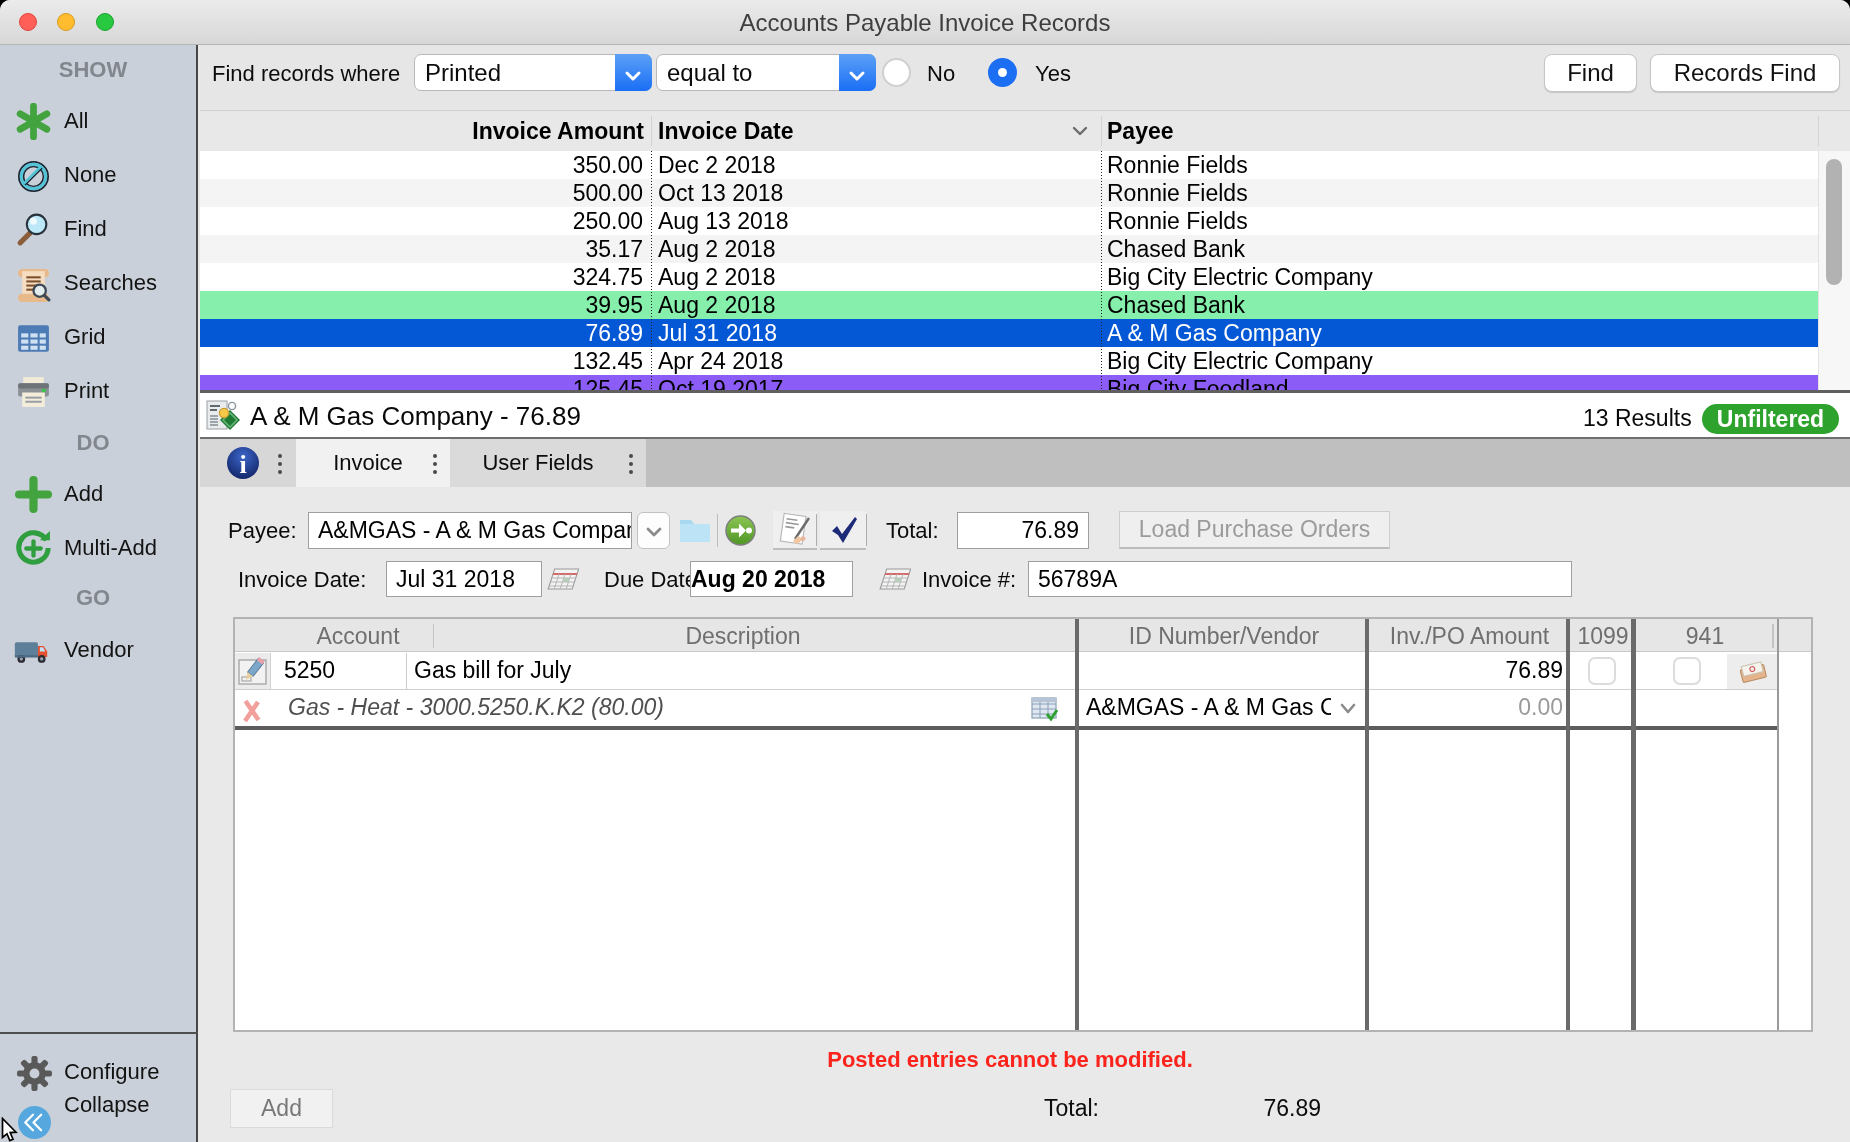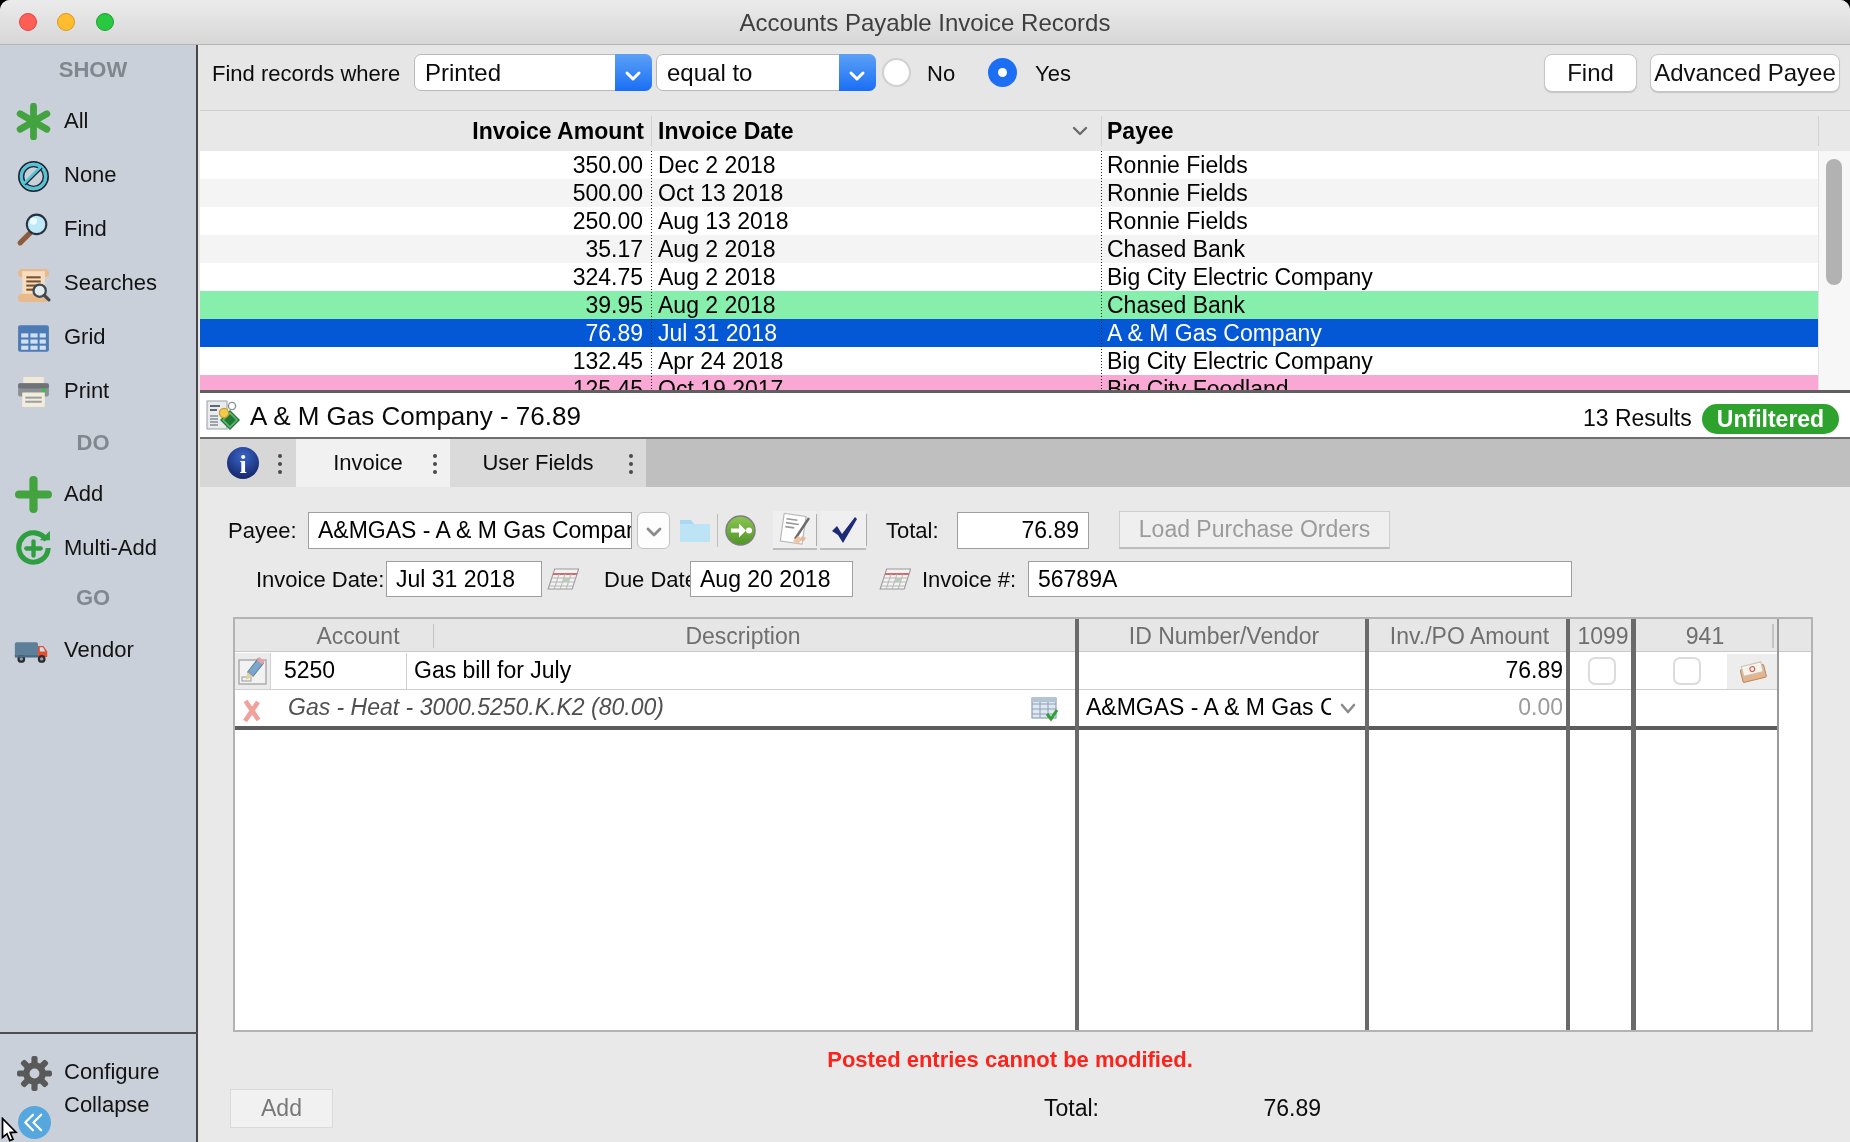--- a/index.html
+++ b/index.html
@@ -225,7 +225,7 @@
   <div class="a" style="left:998px;top:68px;width:9px;height:9px;border-radius:50%;background:#fff;"></div>
   <div class="a lbl" style="left:1035px;top:61px;">Yes</div>
   <div class="a btn" style="left:1544px;width:93px;line-height:36px;">Find</div>
-  <div class="a btn" style="left:1650px;width:190px;line-height:36px;">Advanced Payee</div>
+  <div class="a btn" style="left:1650px;width:190px;line-height:36px;">Records Find</div>
 
   <div class="a" id="lhead"></div>
   <div class="a hcell" style="left:200px;top:116px;width:444px;text-align:right;">Invoice Amount</div>

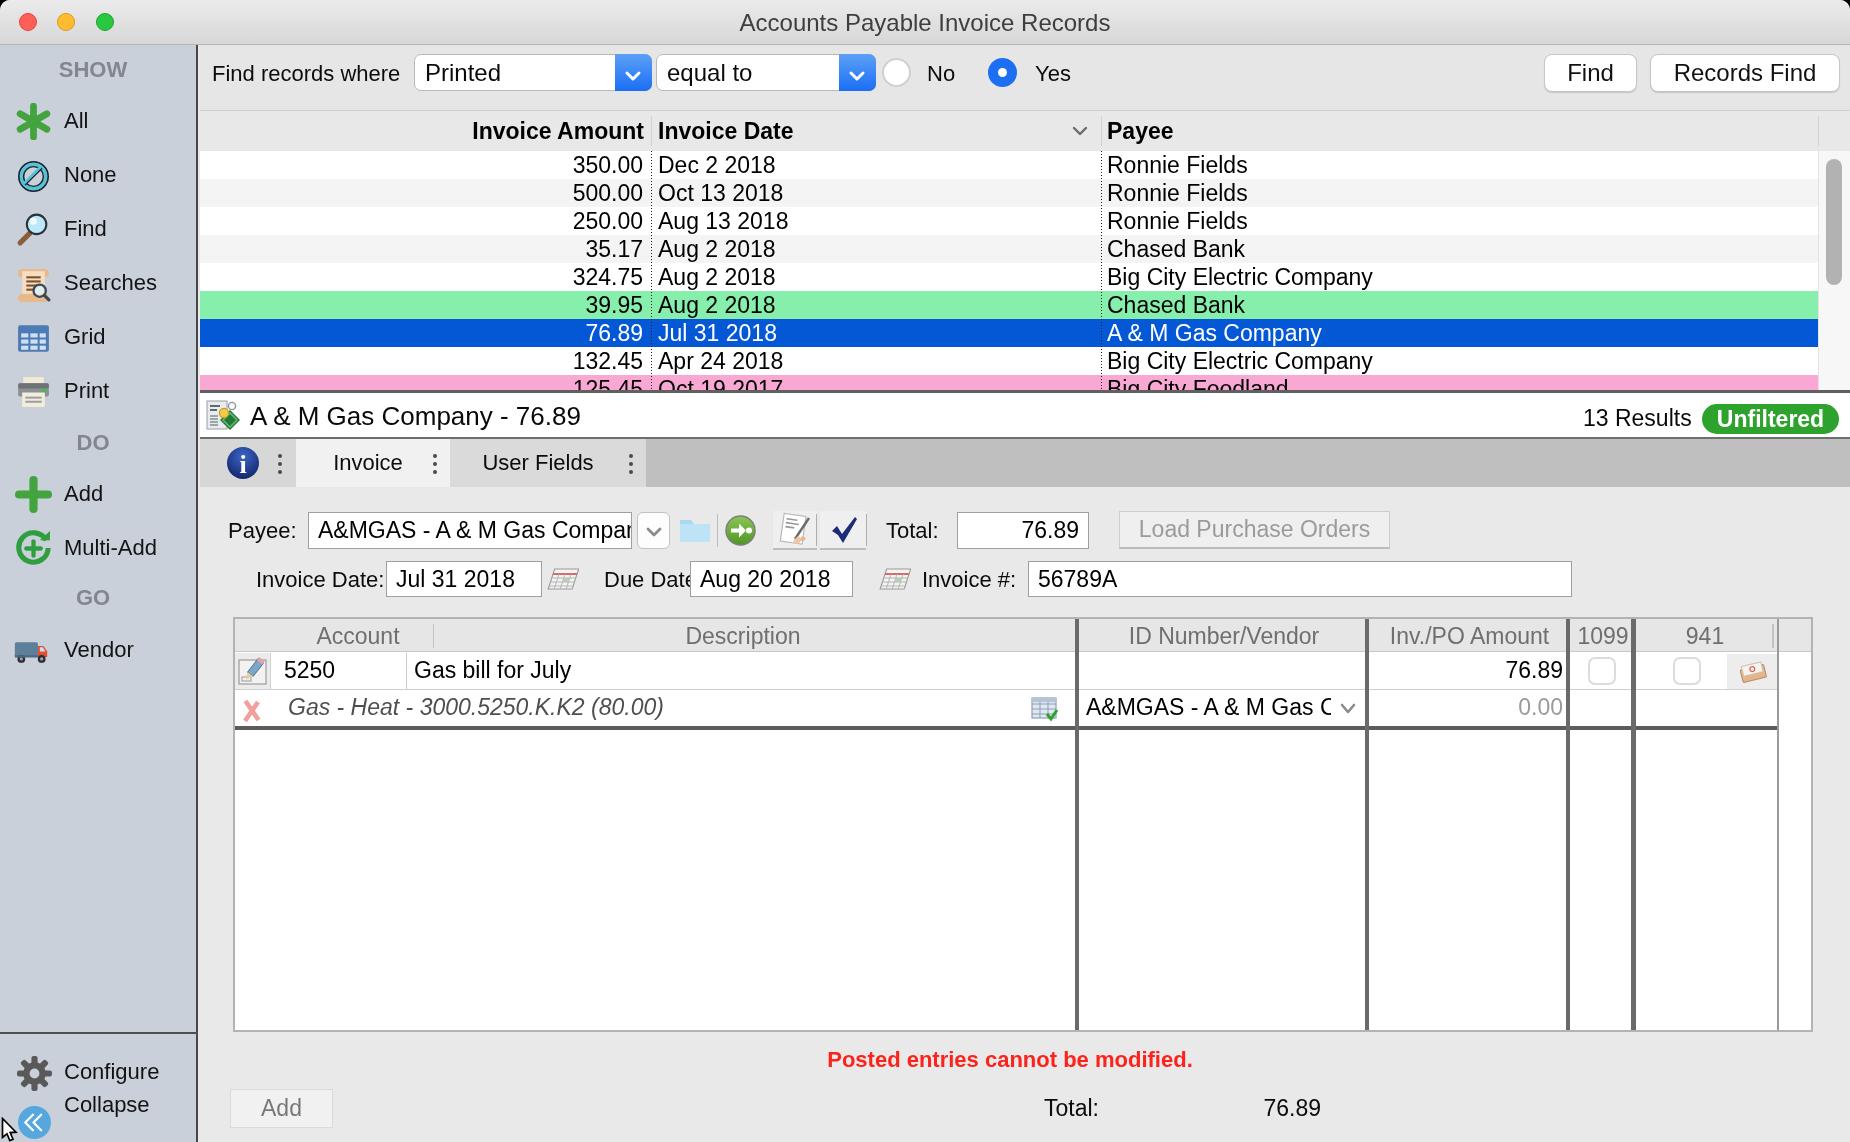--- a/index.html
+++ b/index.html
@@ -278,7 +278,7 @@
         <span class="rD">Apr 24 2018</span>
         <span class="rP">Big City Electric Company</span>
       </div>
-    <div class="a row" style="top:224px;background:#f9a8d4;">
+    <div class="a row" style="top:224px;background:#8b5cf6;">
         <span class="rA">125.45</span>
         <span class="rD">Oct 19 2017</span>
         <span class="rP">Big City Foodland</span>

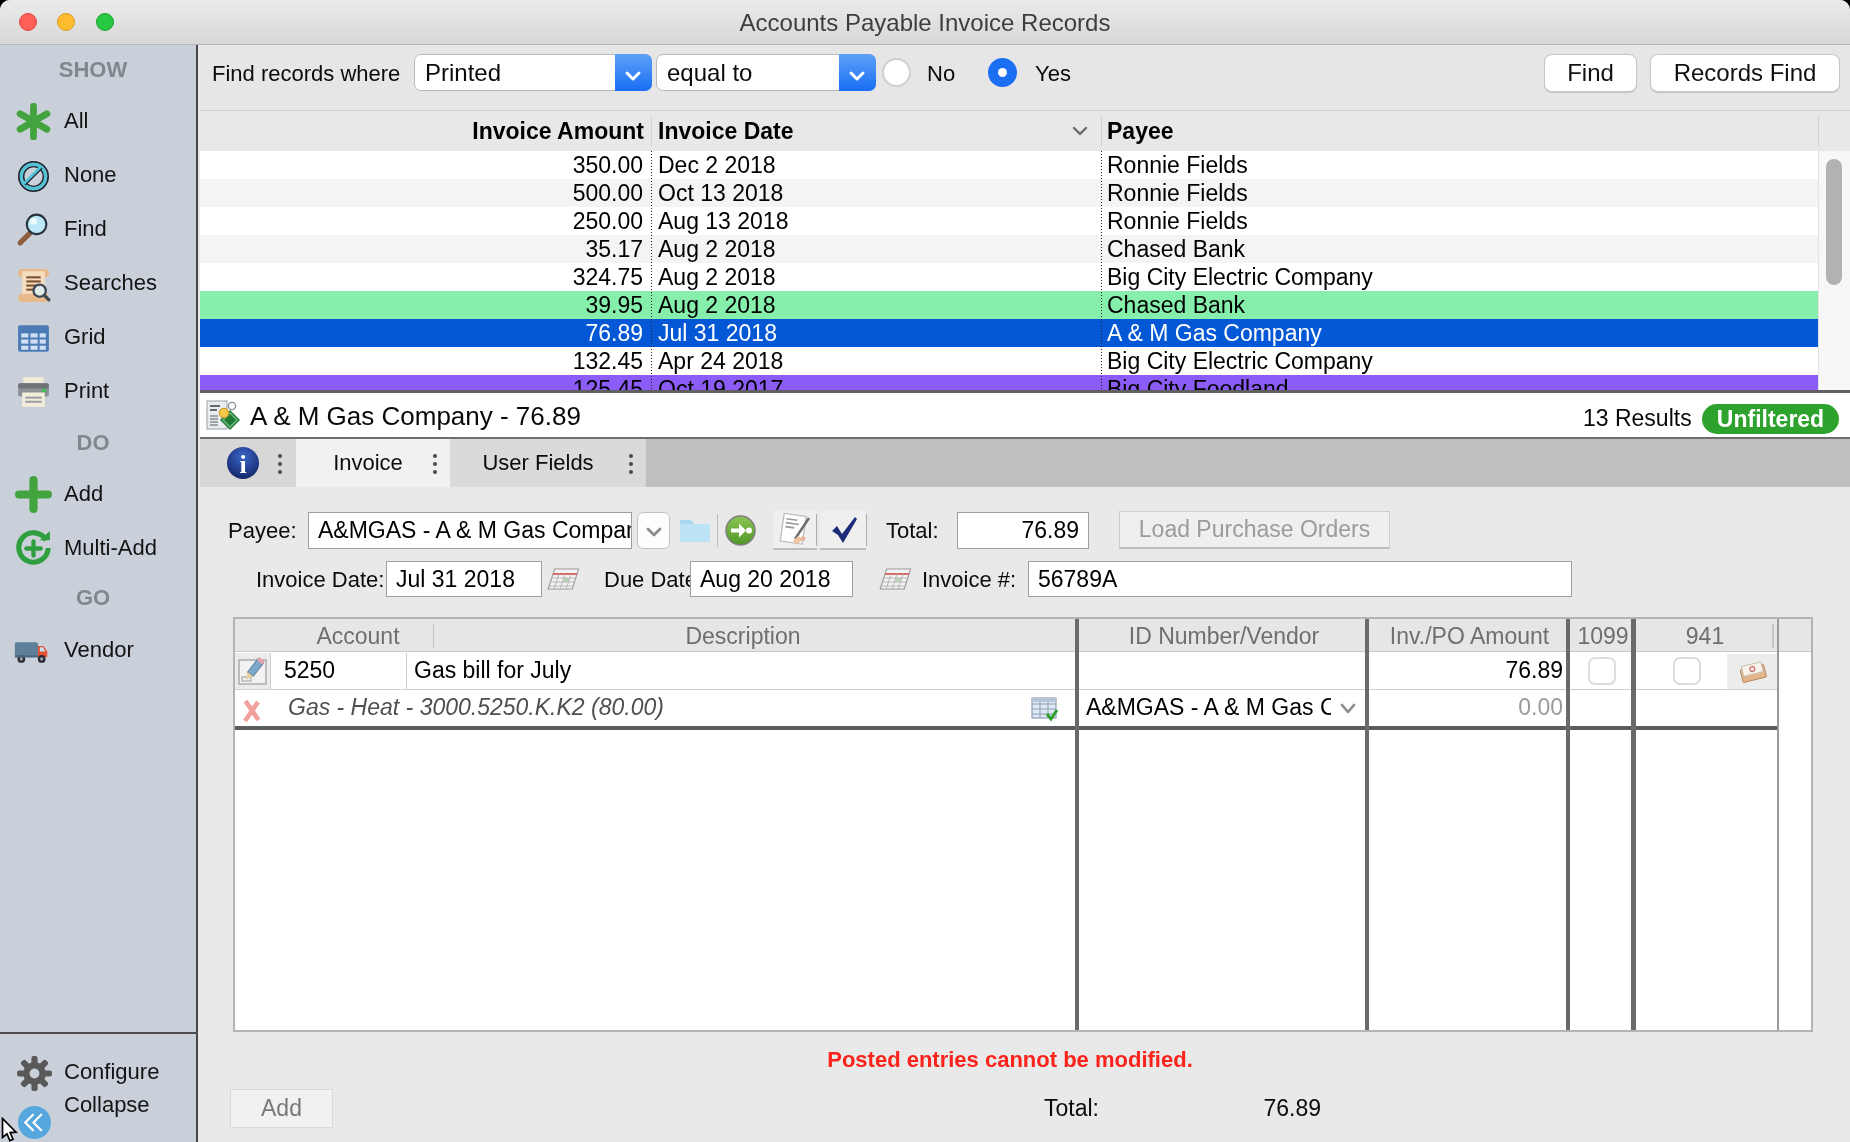--- a/index.html
+++ b/index.html
@@ -400,7 +400,7 @@
   <div class="a" style="left:1119px;top:511px;width:271px;height:38px;background:#efefef;border:1px solid #cdcdcd;
     border-bottom:2px solid #bcbcbc;box-sizing:border-box;font-size:23px;color:#9b9b9b;text-align:center;line-height:35px;">Load Purchase Orders</div>
 
-  <div class="a lbl" style="left:256px;top:567px;text-align:center;">Invoice Date:</div>
+  <div class="a lbl" style="left:238px;top:567px;text-align:center;">Invoice Date:</div>
   <div class="a inp" style="left:386px;top:561px;width:156px;height:36px;line-height:34px;padding-left:9px;">Jul 31 2018</div>
   <svg class="a cal" style="left:547px;top:568px;width:32px;height:22px;" viewBox="0 0 32 22">
     <g transform="skewX(-18) translate(7,0)">

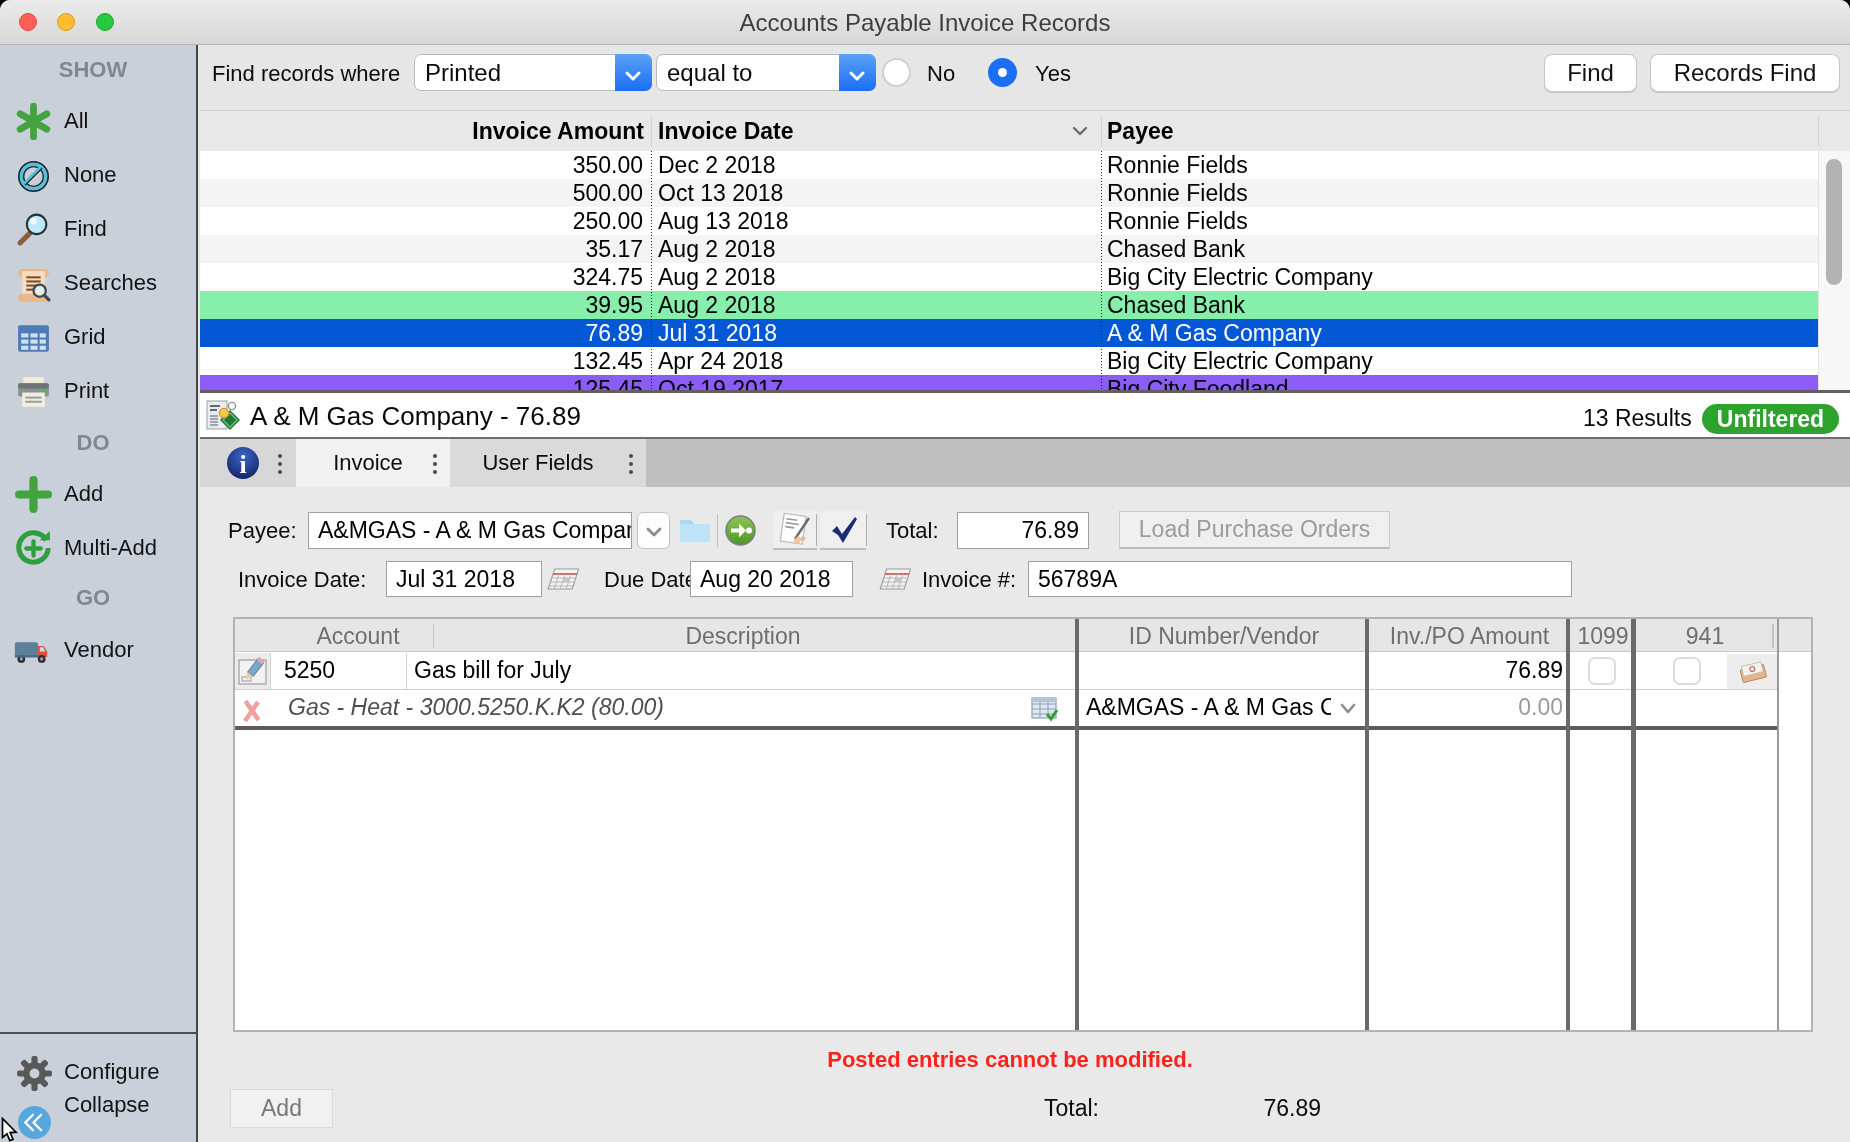--- a/index.html
+++ b/index.html
@@ -418,7 +418,7 @@
     </g>
   </svg>
   <div class="a lbl" style="left:604px;top:567px;">Due Date:</div>
-  <div class="a inp" style="left:690px;top:561px;width:163px;height:36px;line-height:34px;padding-left:9px;">Aug 20 2018</div>
+  <div class="a inp" style="left:690px;top:561px;width:163px;height:36px;line-height:34px;padding-left:0;font-weight:bold;">Aug 20 2018</div>
   <svg class="a cal" style="left:879px;top:568px;width:32px;height:22px;" viewBox="0 0 32 22">
     <g transform="skewX(-18) translate(7,0)">
       <rect x="1" y="1" width="24" height="20" fill="#f3f3f3" stroke="#9a9a9a" stroke-width="1.2"></rect>

